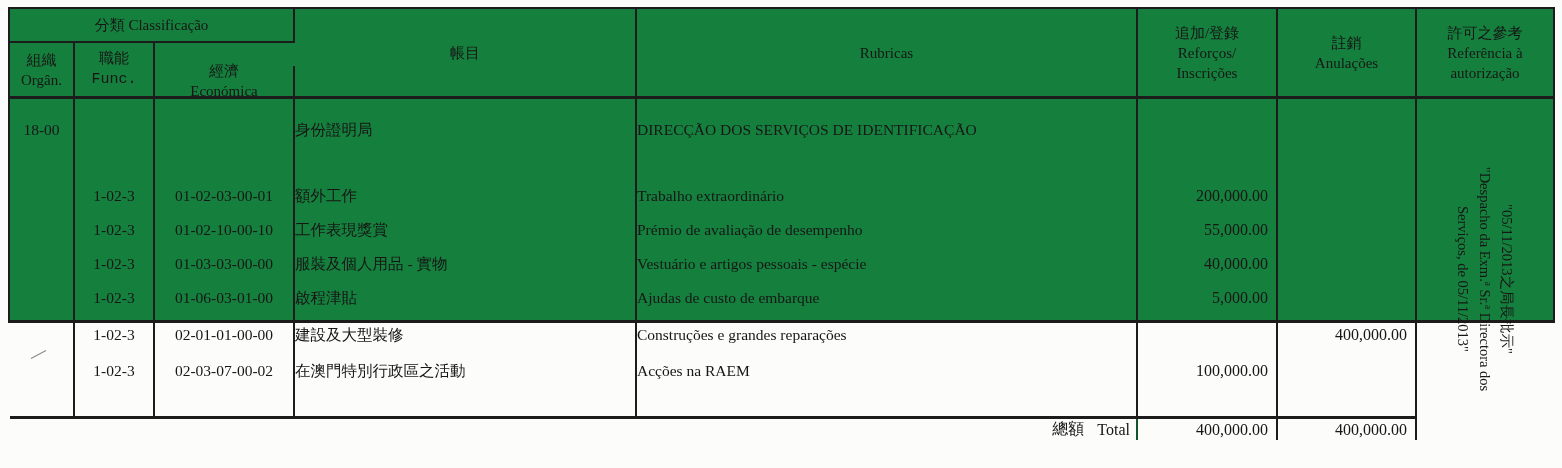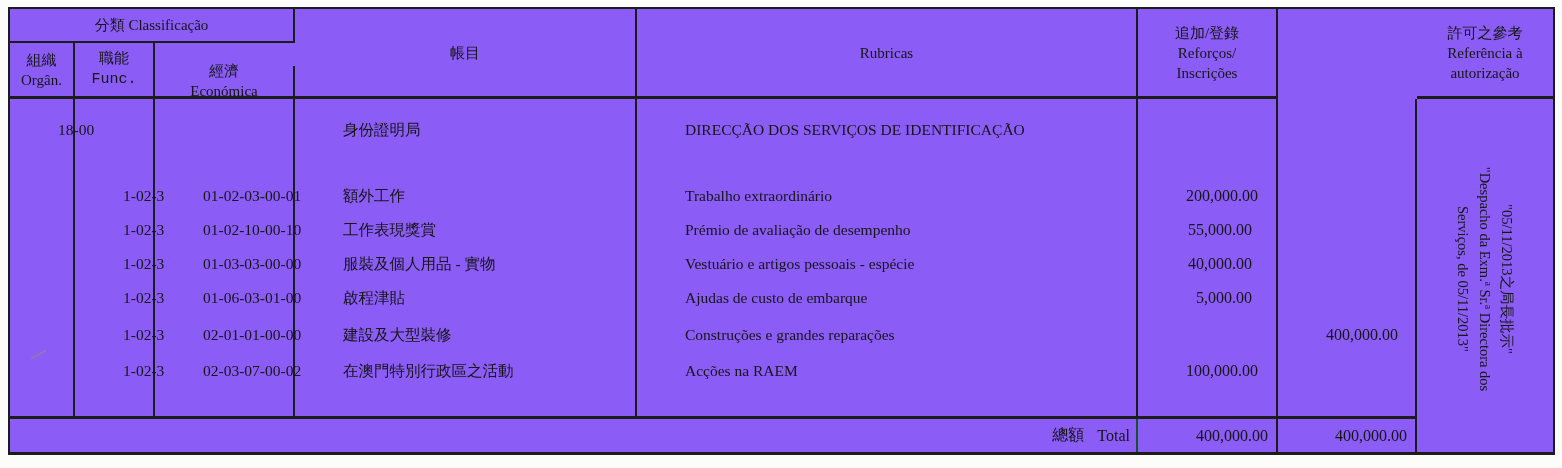--- a/index.html
+++ b/index.html
@@ -10,13 +10,13 @@
     color:#161616;
   }
   .tbl {
-    position:absolute; left:8px; top:7px; width:1547px; height:448px;
+    position:absolute; left:8px; top:7px; width:1547px; height:316px;
     box-sizing:border-box;
     border:2.5px solid #1c1c1c; border-bottom-width:3px;
     display:grid;
     grid-template-columns:65px 80px 140px 342px 501px 140px 139px 1fr;
     grid-template-rows:34px 56px 320px 1fr;
-    background:#8b5cf6;
+    background:#15803d;
   }
   .hd {
     border-right:2px solid #1c1c1c; border-bottom:3px solid #1c1c1c;

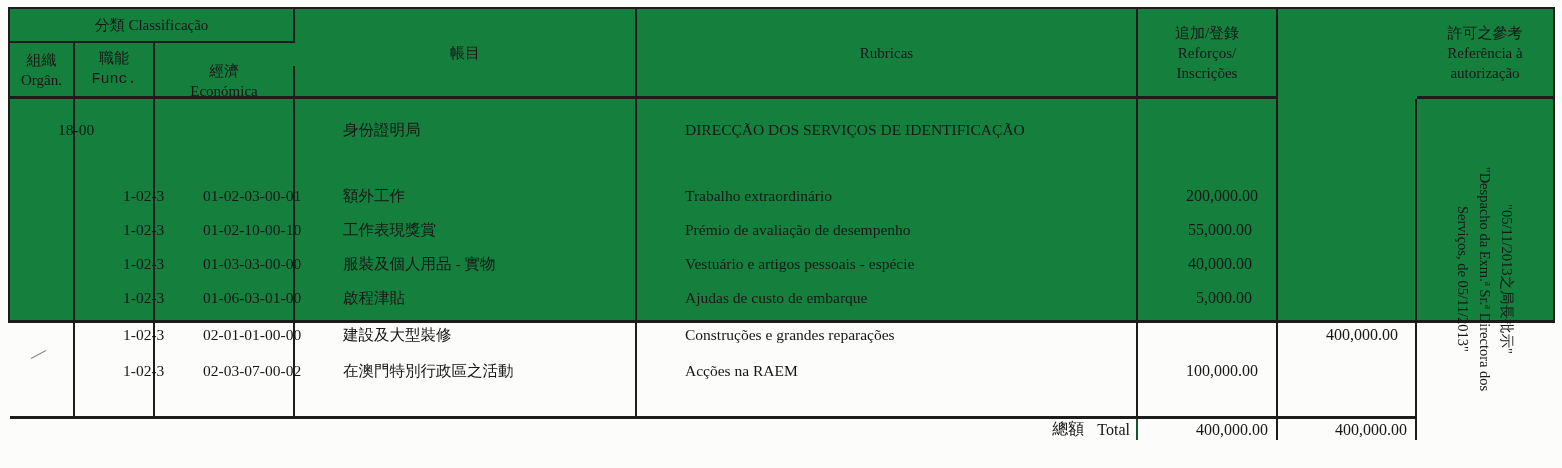--- a/index.html
+++ b/index.html
@@ -100,6 +100,10 @@
       <div>Reforços/</div>
       <div>Inscrições</div>
     </div>
+    <div class="hd c-anul">
+      <div>註銷</div>
+      <div>Anulações</div>
+    </div>
     <div class="hd c-auth">
       <div>許可之參考</div>
       <div>Referência à</div>

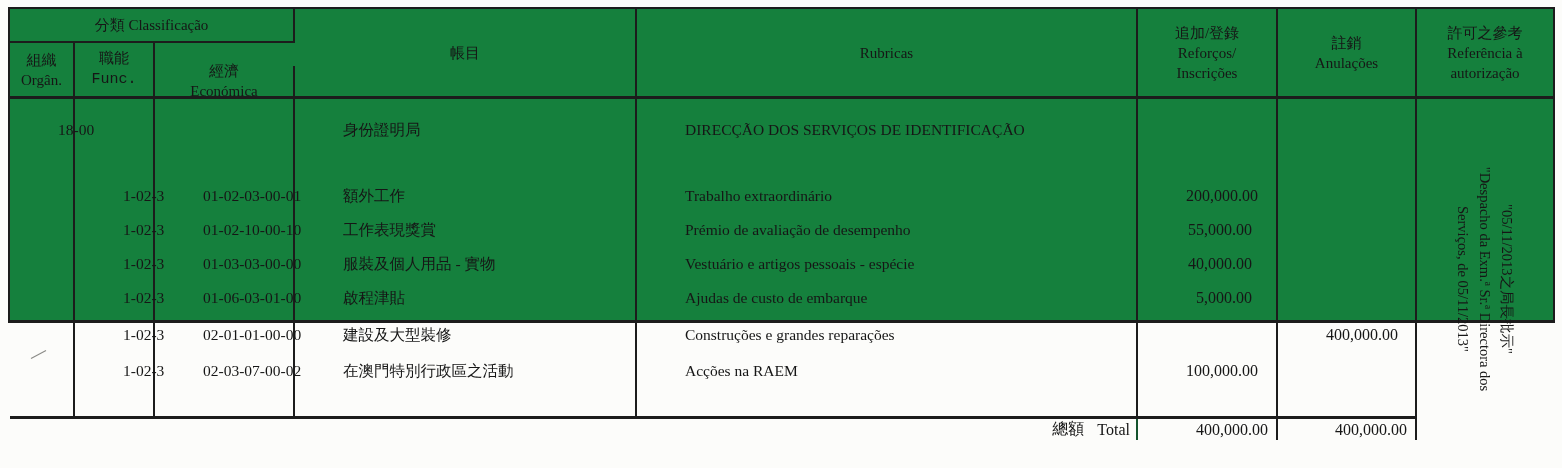--- a/index.html
+++ b/index.html
@@ -40,7 +40,7 @@
   .b1{grid-column:1} .b2{grid-column:2} .b3{grid-column:3} .b4{grid-column:4}
   .b5{grid-column:5} .b6{grid-column:6} .b7{grid-column:7}
   .bd.auth { grid-column:8; grid-row:3/5; border-right:none; border-bottom:none; }
-  .ln { position:absolute; left:0; right:16px; height:20px; line-height:20px; white-space:nowrap; overflow:visible;padding-left:48px; }
+  .ln { position:absolute; left:0; right:0; height:20px; line-height:20px; white-space:nowrap; overflow:visible; }
   .lr1{top:21px} .lr2{top:87px} .lr3{top:121px} .lr4{top:155px}
   .lr5{top:189px} .lr6{top:226px} .lr7{top:262px}
   .ctr { text-align:center; }

